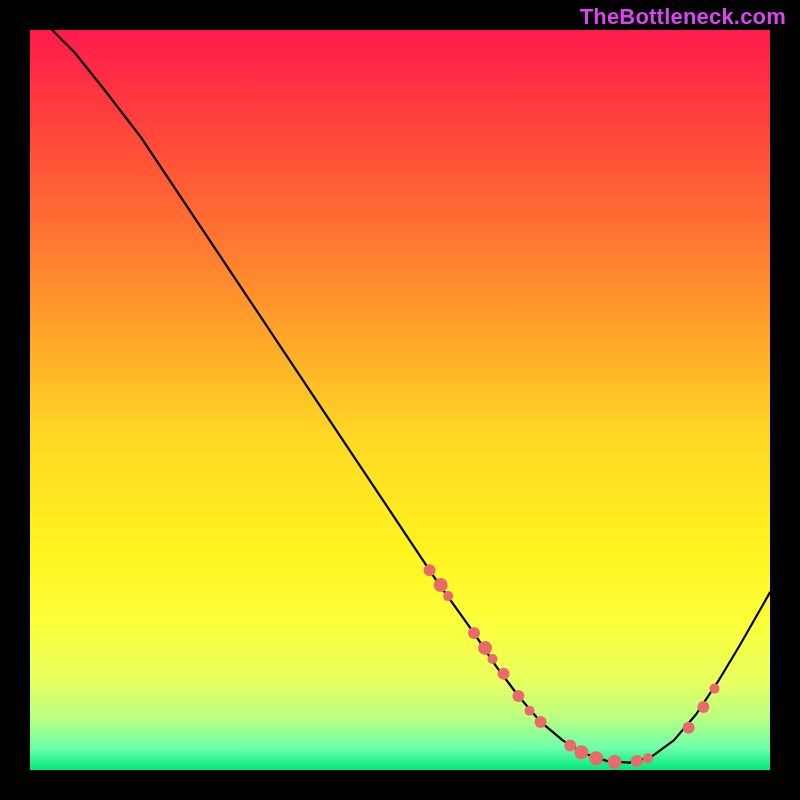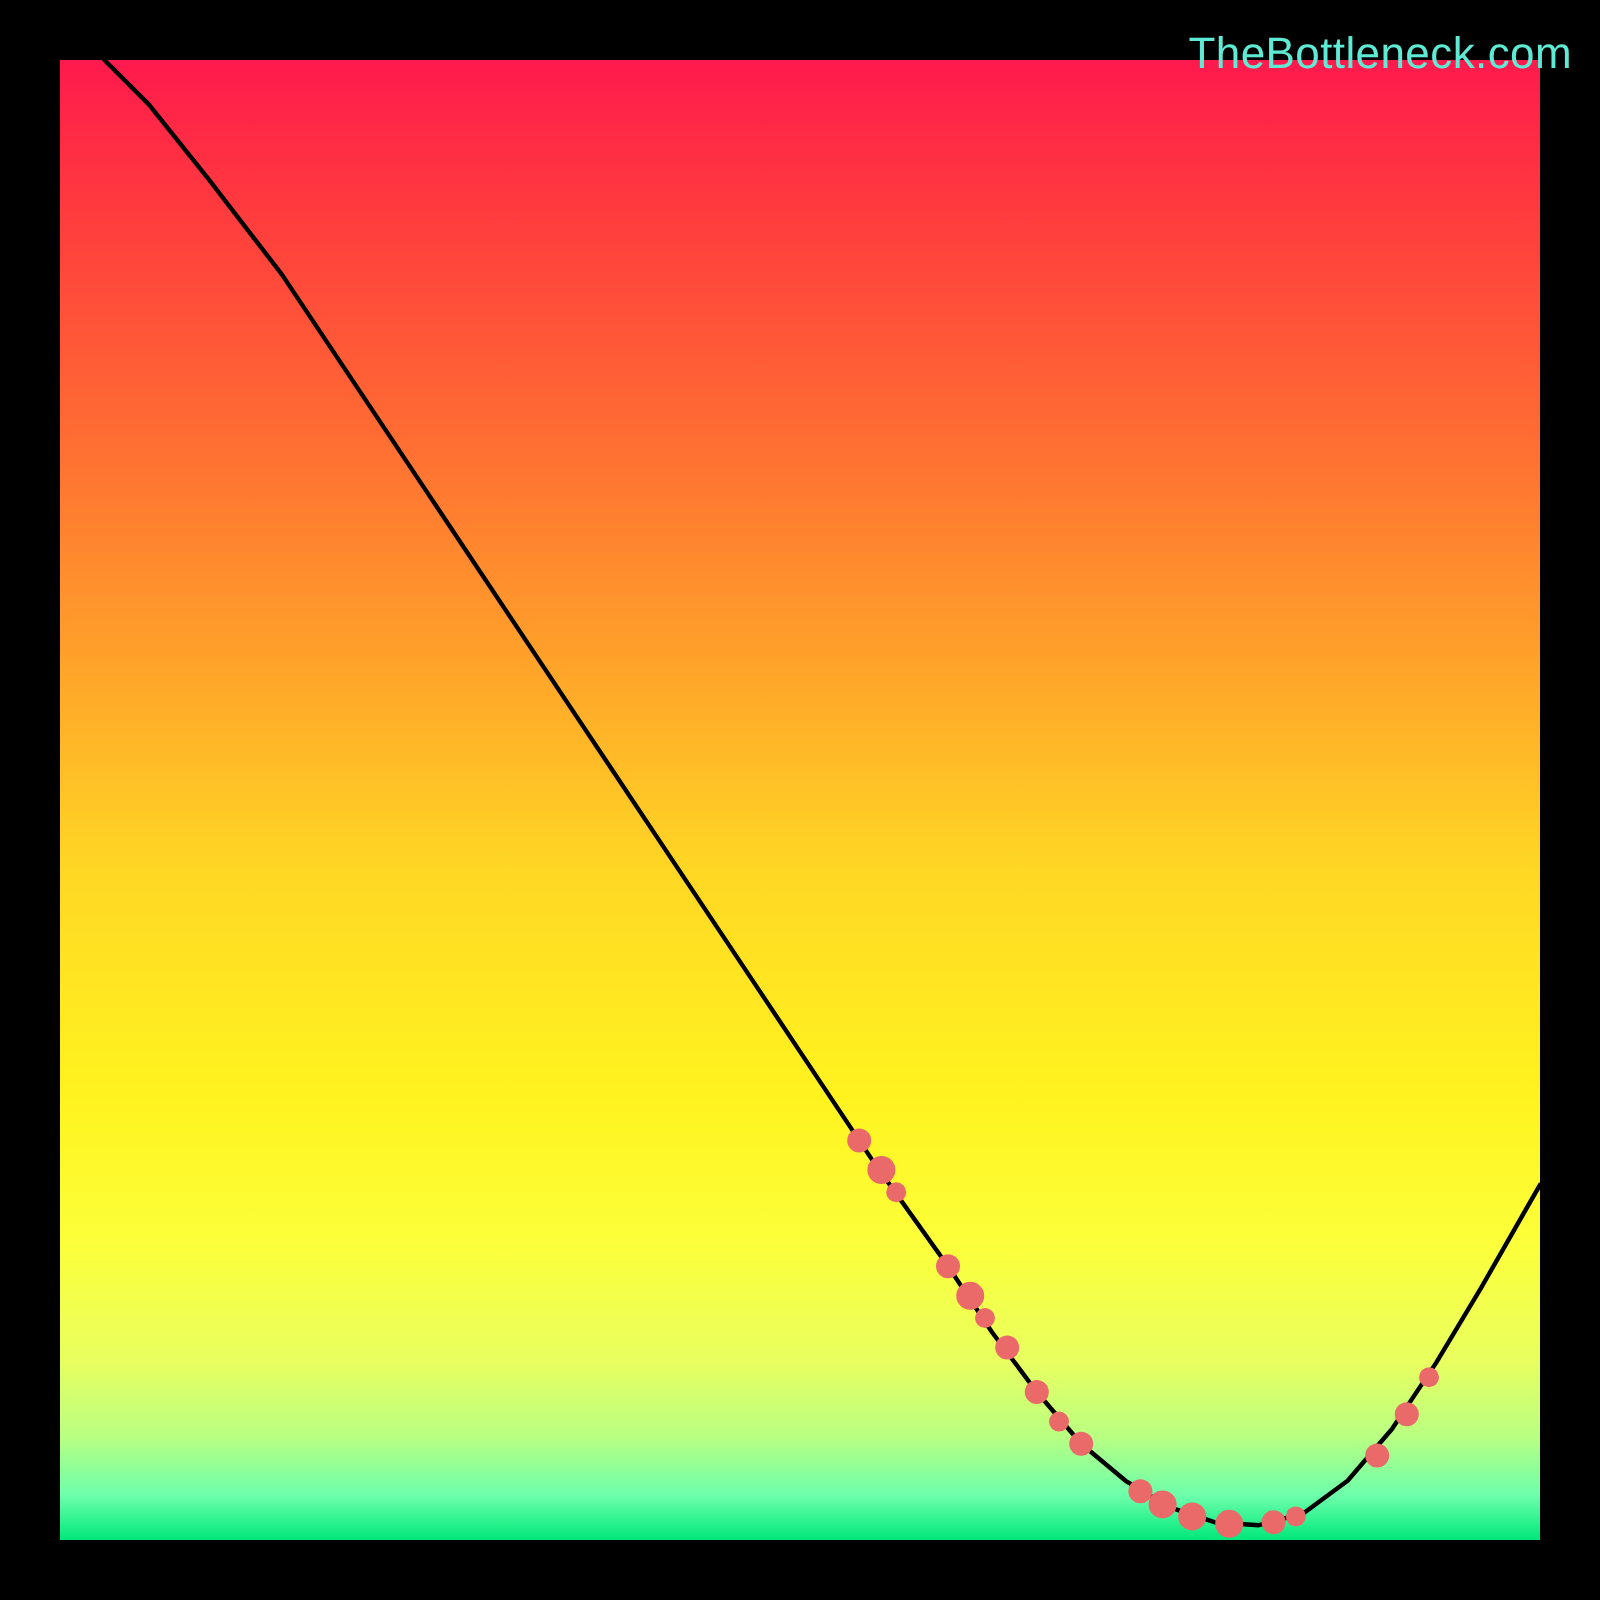--- a/index.html
+++ b/index.html
@@ -32,11 +32,11 @@
   }
   .watermark {
     position: absolute;
-    top: 14px;
+    top: 4px;
     right: 14px;
-    color: #5eead4;
+    color: #d946ef;
     font-size: 22px;
-    font-weight: 400;
+    font-weight: 700;
     letter-spacing: 0.2px;
     font-family: Arial, Helvetica, sans-serif;
   }

